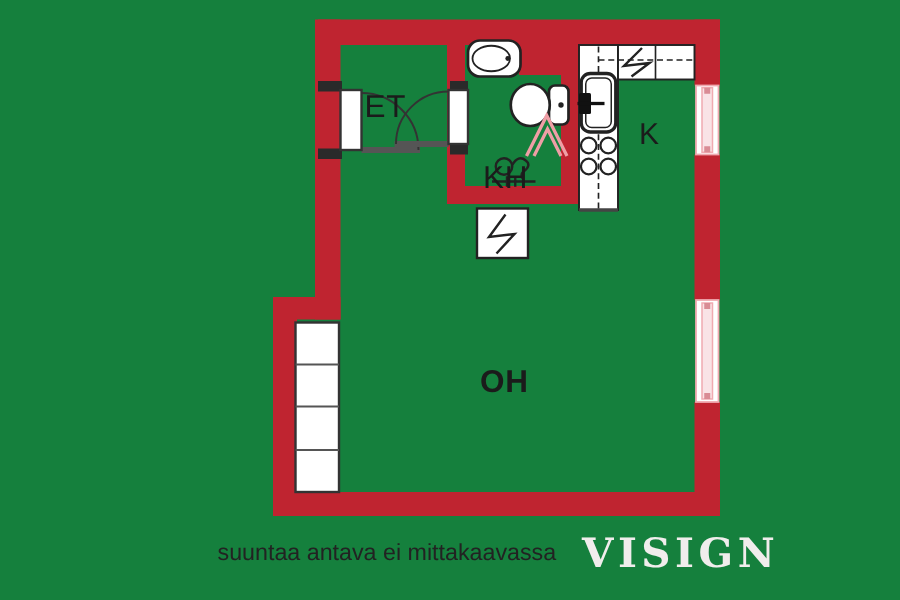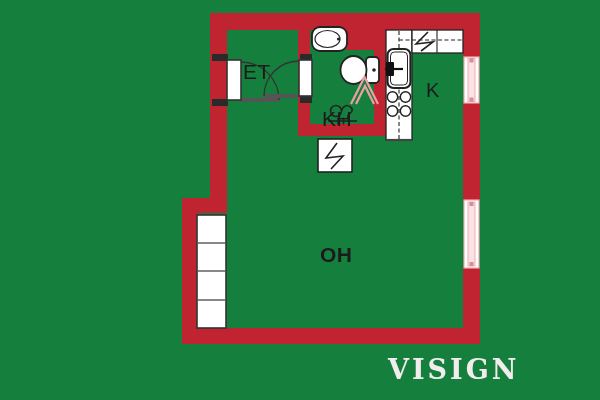--- a/index.html
+++ b/index.html
@@ -133,6 +133,7 @@
   <div class="room-label" style="left:426px;top:80px;font-size:20px;">K</div>
   <div class="room-label" style="left:320px;top:244px;font-weight:bold;">OH</div>
 
+  <div class="caption">suuntaa antava ei mittakaavassa</div>
   <div class="watermark">VISIGN</div>
 
 </div>

